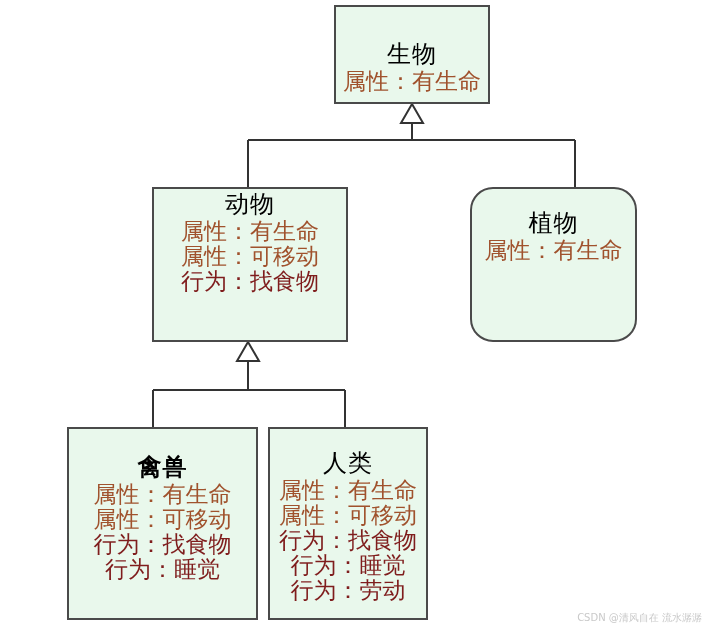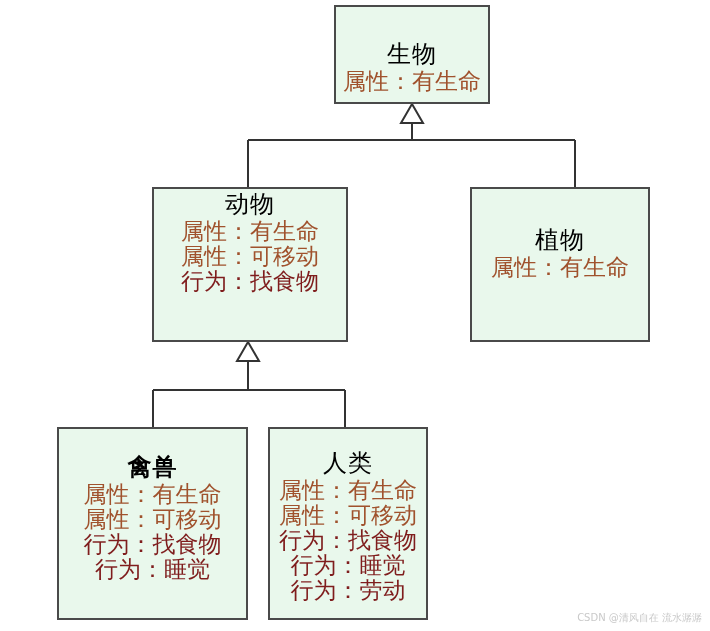--- a/index.html
+++ b/index.html
@@ -74,7 +74,7 @@
   
   #box-shengwu  { left: 334px; top: 5px;   width: 156px; height: 99px;  padding-top: 32px; }
   #box-dongwu   { left: 152px; top: 187px; width: 196px; height: 155px; }
-  #box-zhiwu    { left: 470px; top: 187px; width: 180px; height: 155px; padding-top: 36px; }
+  #box-zhiwu    { left: 470px; top: 187px; width: 167px; height: 155px; padding-top: 19px; border-radius: 23px; }
   #box-qinshou  { left: 57px;  top: 427px; width: 191px; height: 193px; padding-top: 23px; }
   #box-renlei   { left: 268px; top: 427px; width: 160px; height: 193px; padding-top: 19px; }
 </style>

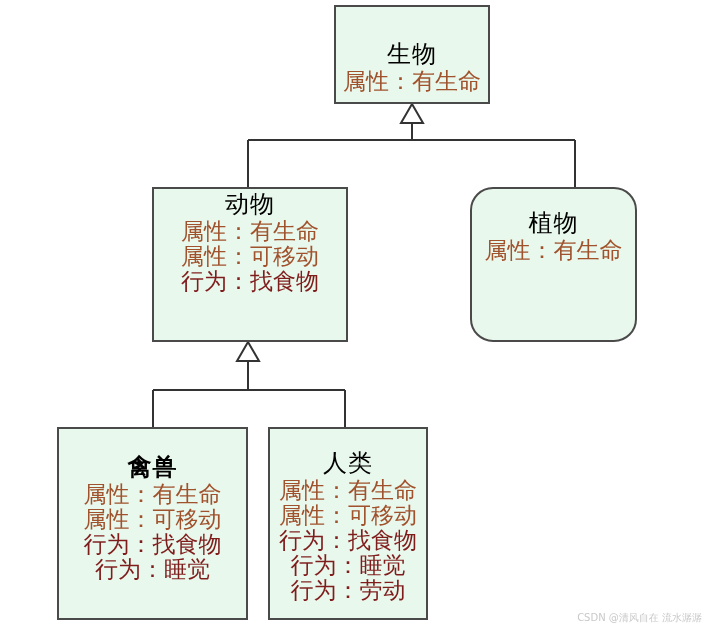--- a/index.html
+++ b/index.html
@@ -75,7 +75,7 @@
   #box-shengwu  { left: 334px; top: 5px;   width: 156px; height: 99px;  padding-top: 32px; }
   #box-dongwu   { left: 152px; top: 187px; width: 196px; height: 155px; }
   #box-zhiwu    { left: 470px; top: 187px; width: 167px; height: 155px; padding-top: 19px; border-radius: 23px; }
-  #box-qinshou  { left: 57px;  top: 427px; width: 191px; height: 193px; padding-top: 23px; }
+  #box-qinshou  { left: 67px;  top: 427px; width: 191px; height: 193px; padding-top: 23px; }
   #box-renlei   { left: 268px; top: 427px; width: 160px; height: 193px; padding-top: 19px; }
 </style>
 </head>

